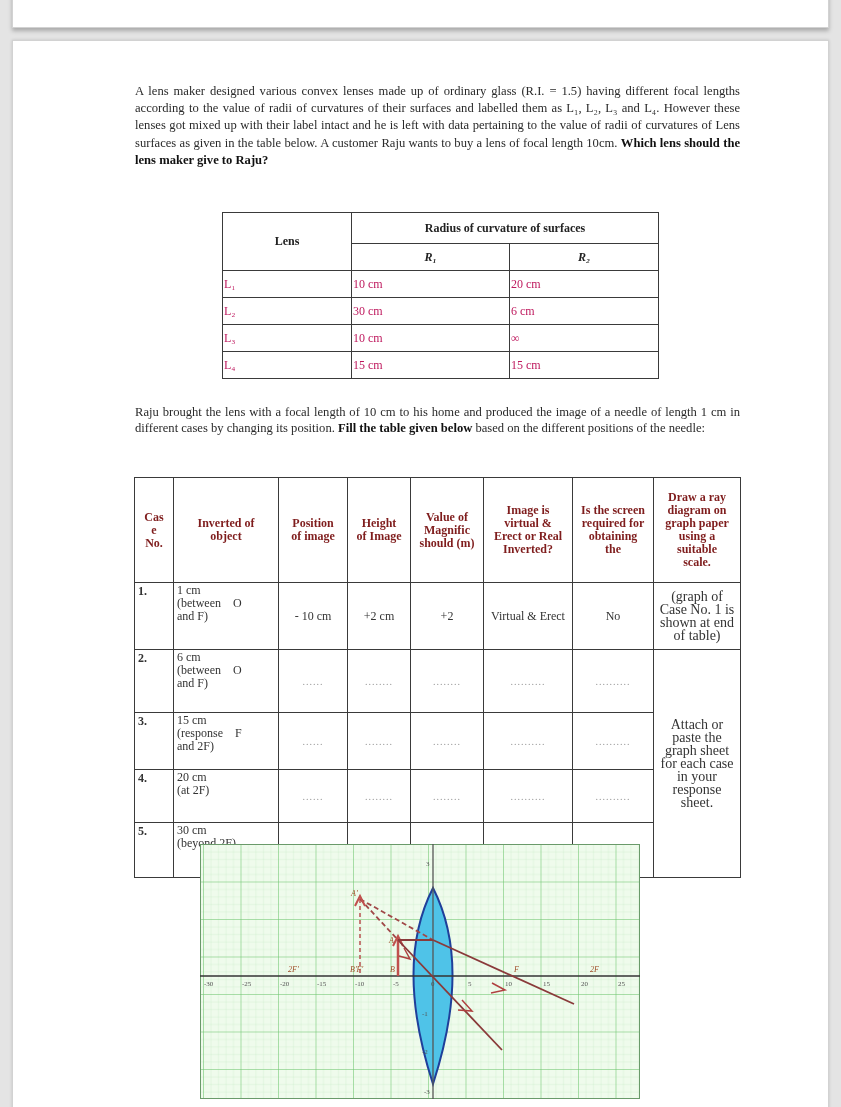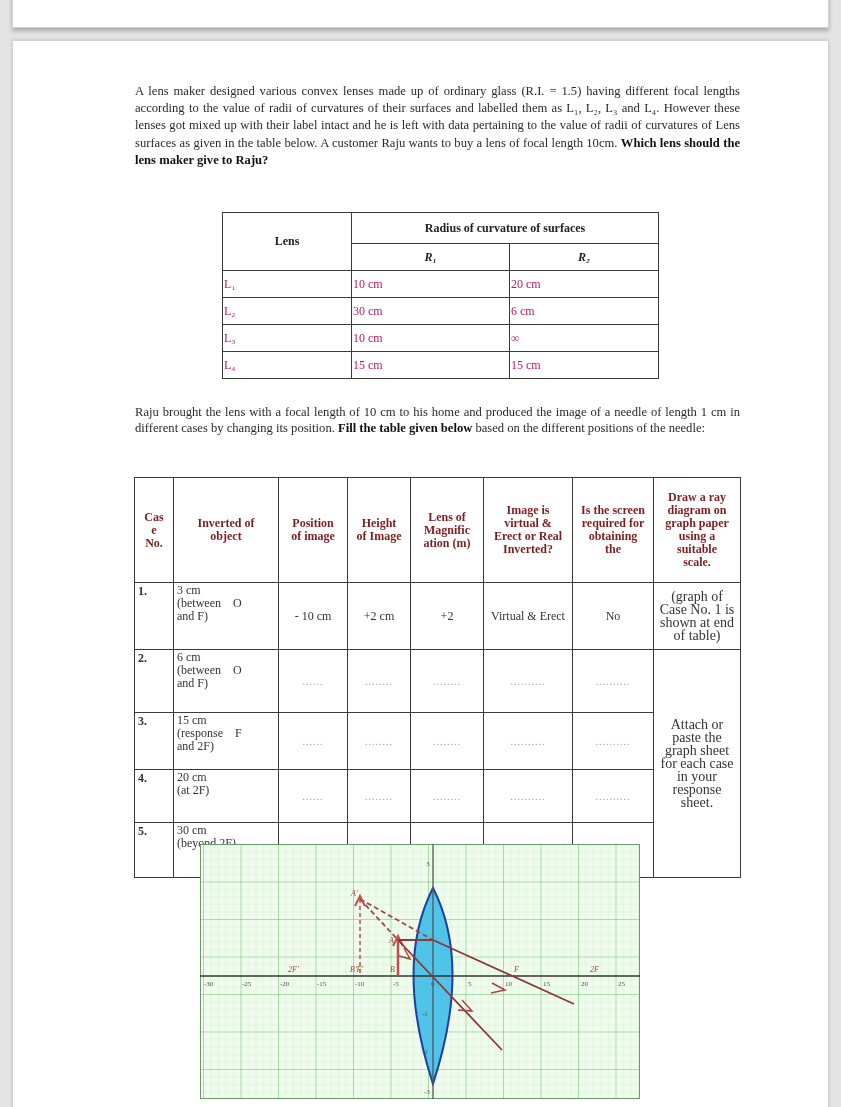--- a/index.html
+++ b/index.html
@@ -112,7 +112,7 @@
     <th style="width:88px">Inverted of object</th>
     <th style="width:52px">Position of image</th>
     <th style="width:46px">Height of Image</th>
-    <th style="width:56px">Lens of Magnific ation (m)</th>
+    <th style="width:56px">Value of Magnific should (m)</th>
     <th style="width:72px">Image is virtual &amp; Erect or Real Inverted?</th>
     <th style="width:64px">Is the screen required for obtaining the</th>
     <th>Draw a ray diagram on graph paper using a suitable scale.</th>

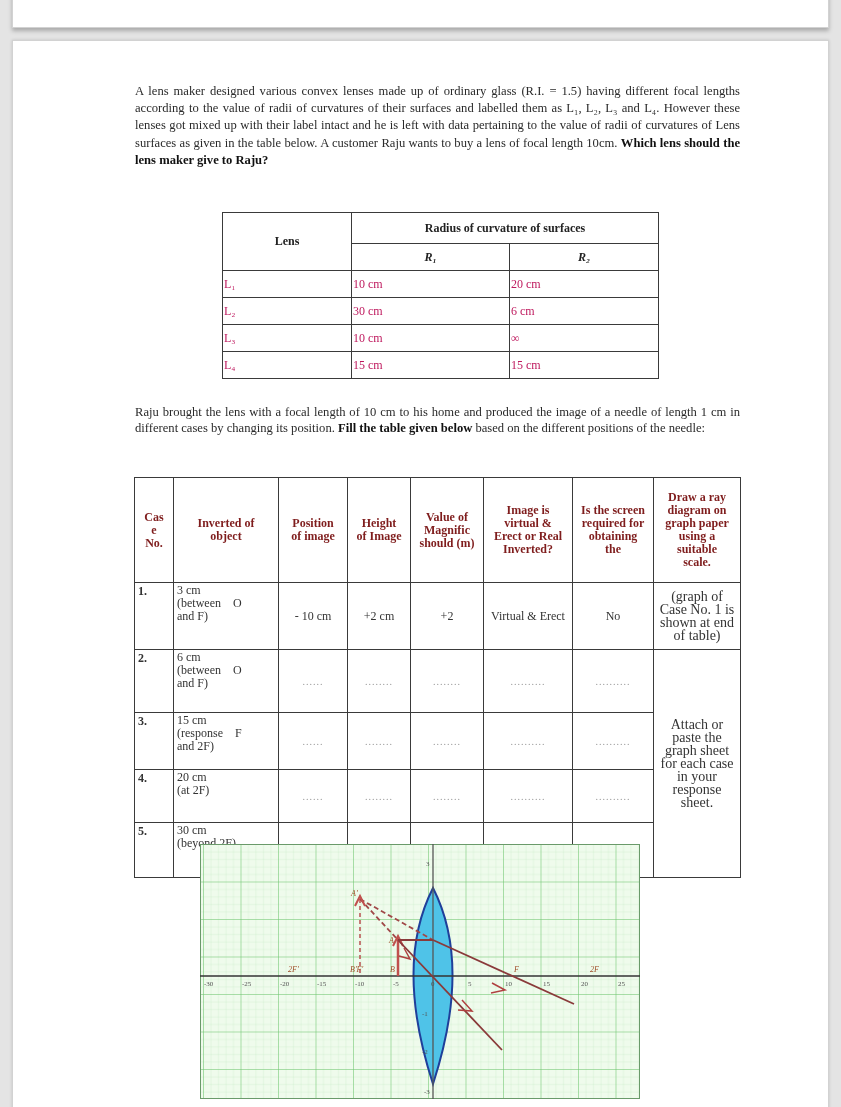--- a/index.html
+++ b/index.html
@@ -120,7 +120,7 @@
   <tr class="r1">
     <td class="num">1.</td>
     <td class="pos">
-      <div>3 cm</div>
+      <div>1 cm</div>
       <div style="white-space:pre">(between    O</div>
       <div>and F)</div>
     </td>

